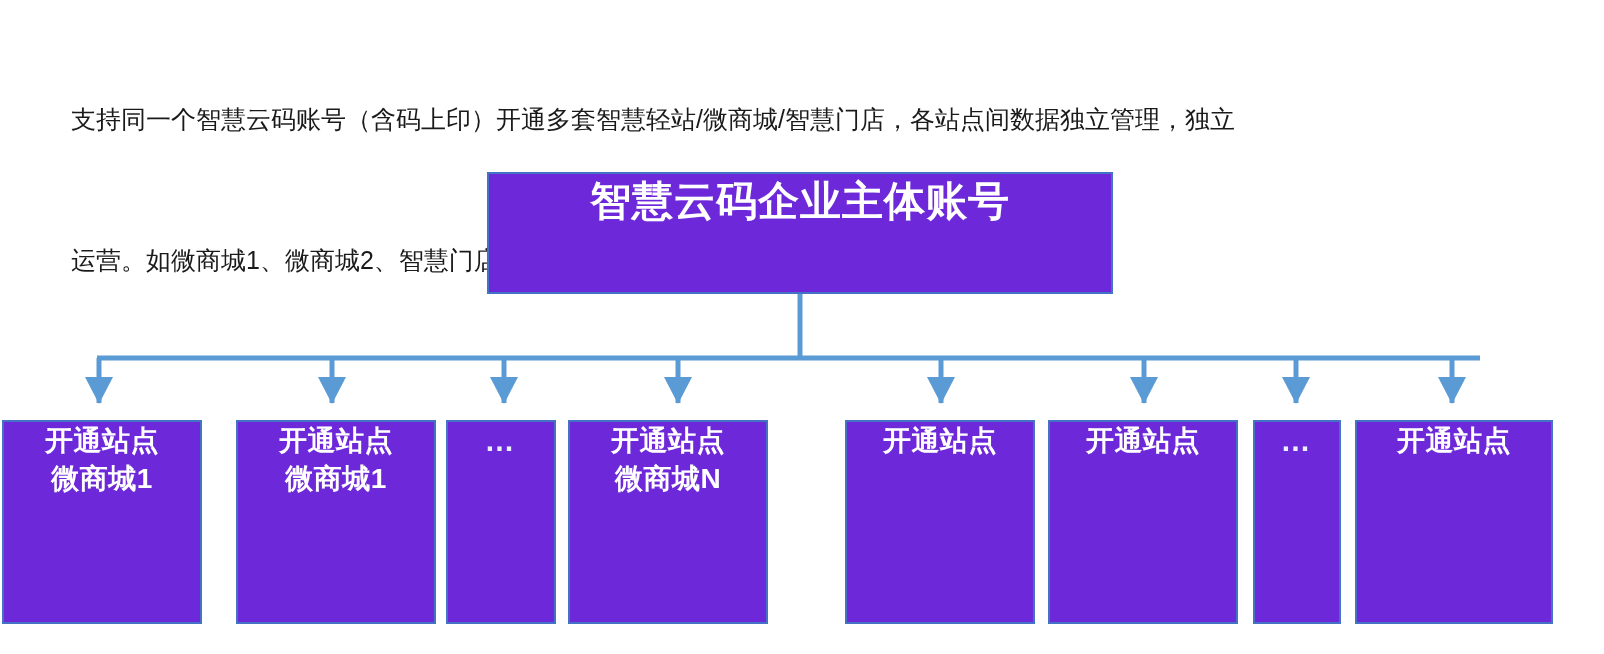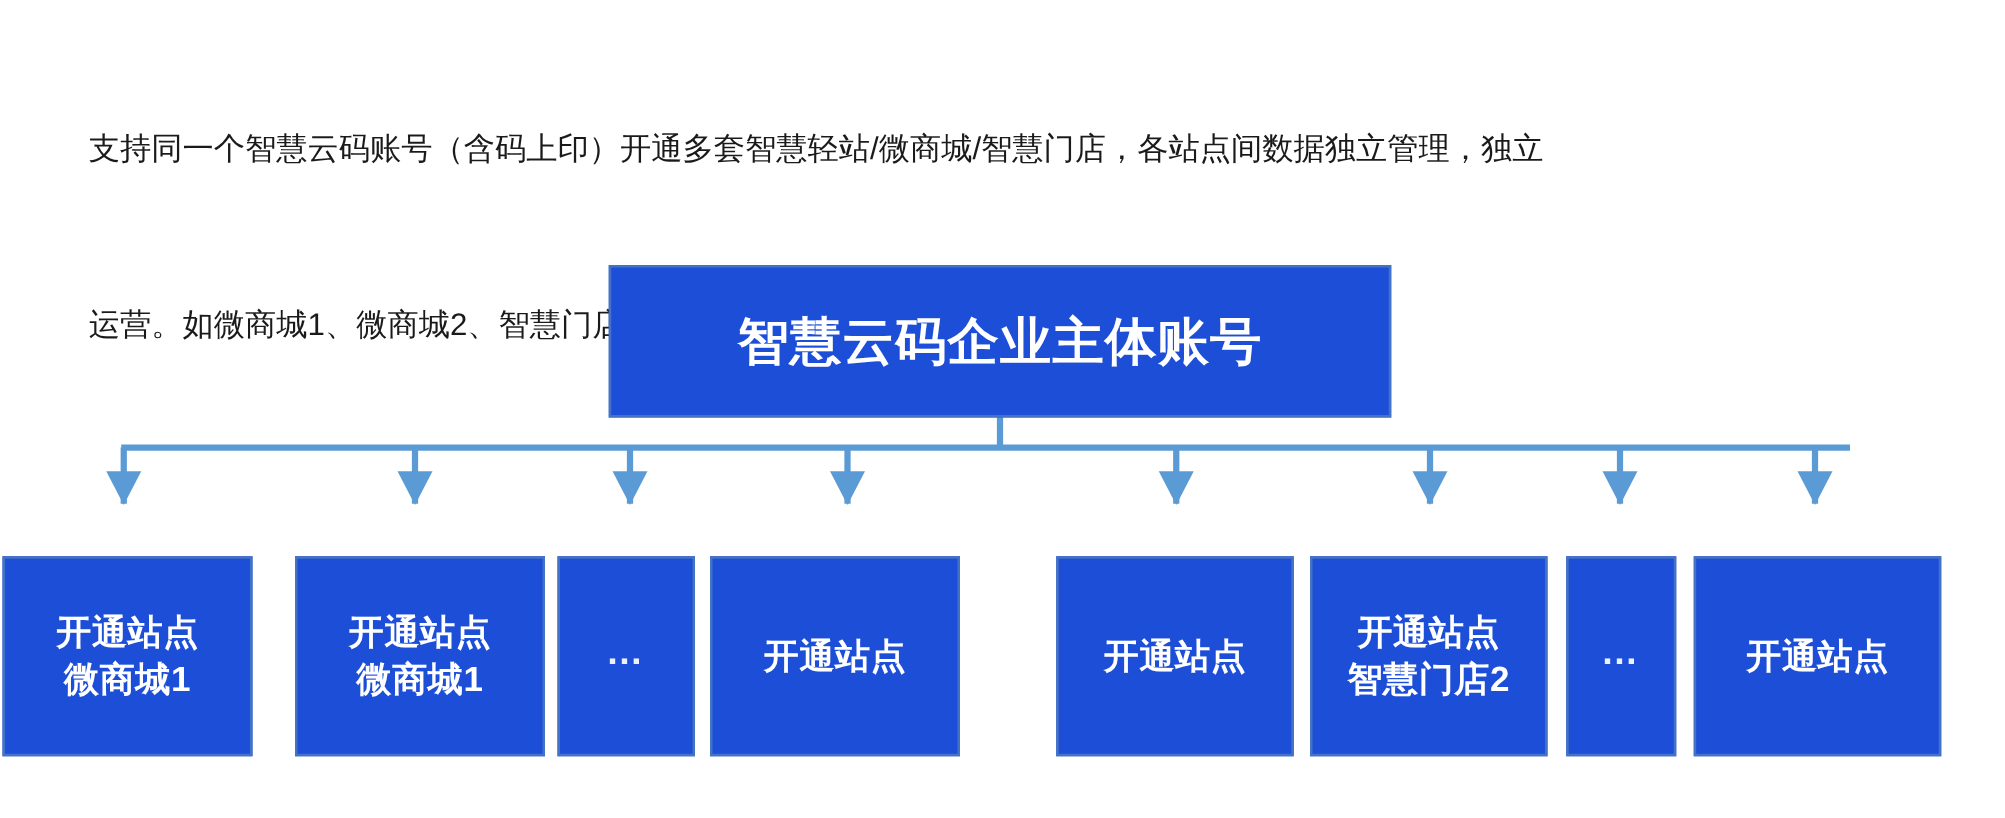--- a/index.html
+++ b/index.html
@@ -32,16 +32,14 @@
   
   .node{
     position:absolute;
-    background:#1d4ed8;
+    background:#6d28d9;
     border:2px solid #4472C4;
     box-sizing:border-box;
     display:flex;
-    align-items:center;
     justify-content:center;
     text-align:center;
     color:#ffffff;
     font-weight:bold;
-    margin-top:40px;
   }
   .root-node{
     left:487px; top:172px; width:626px; height:122px;

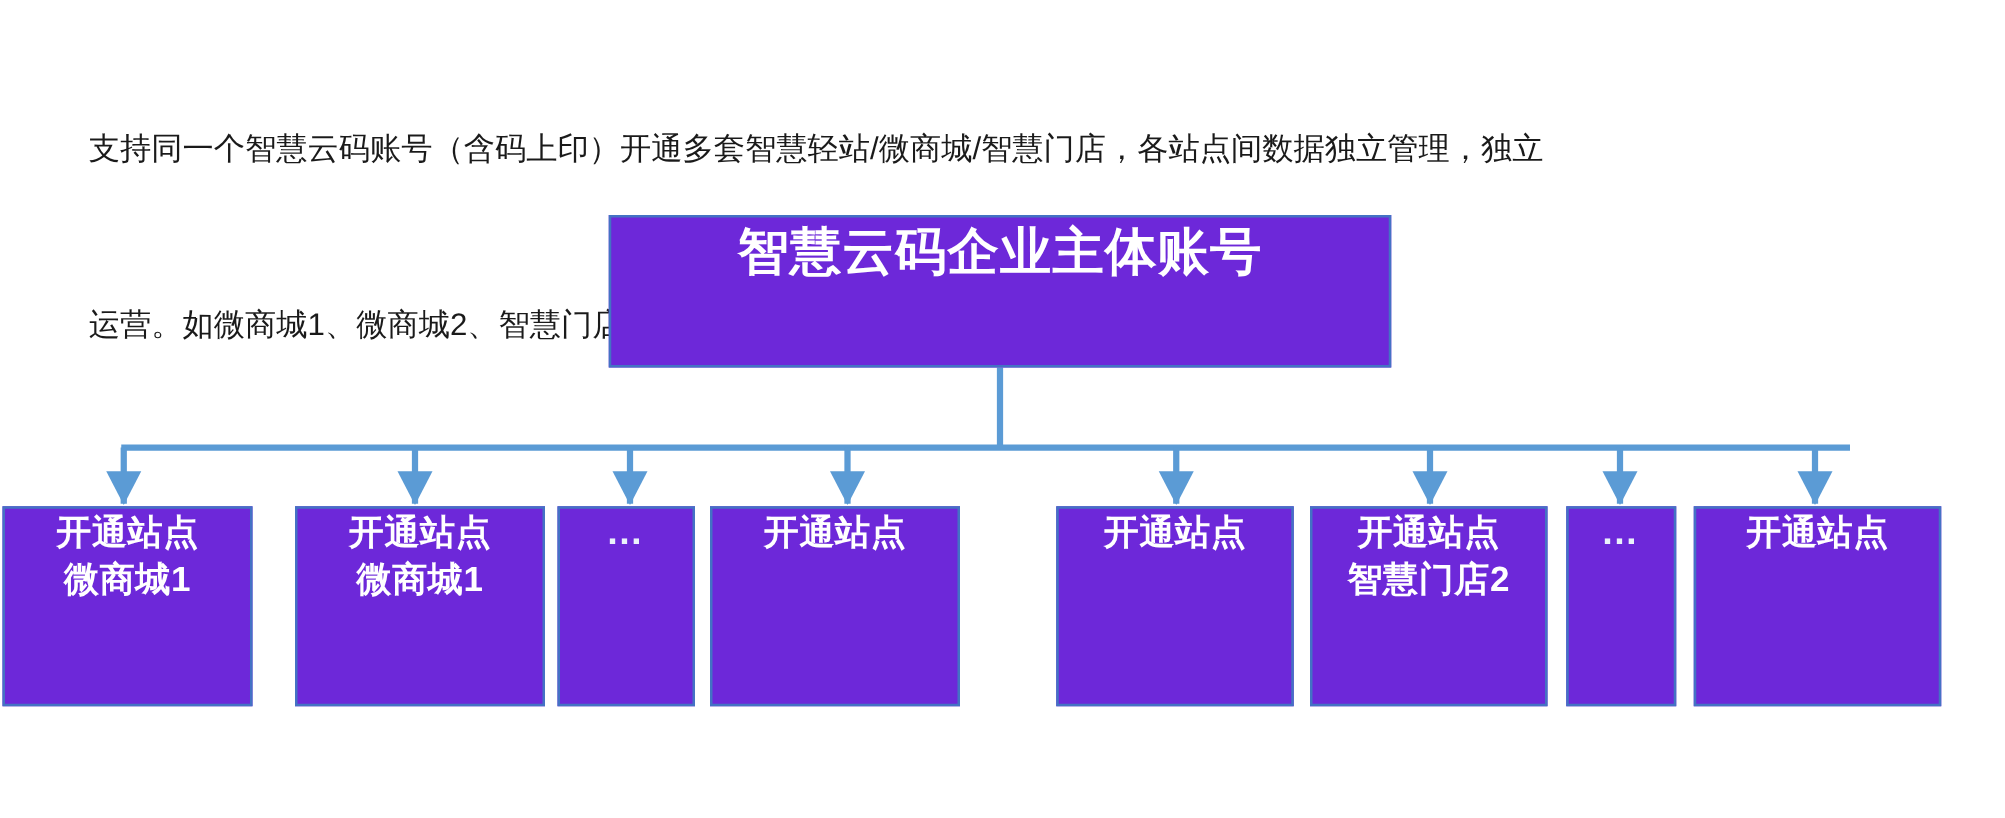--- a/index.html
+++ b/index.html
@@ -47,7 +47,7 @@
     letter-spacing:1px;
   }
   .leaf{
-    top:405px; height:160px;
+    top:420px; height:204px;
     font-size:28px;
     line-height:38px;
     letter-spacing:0.5px;

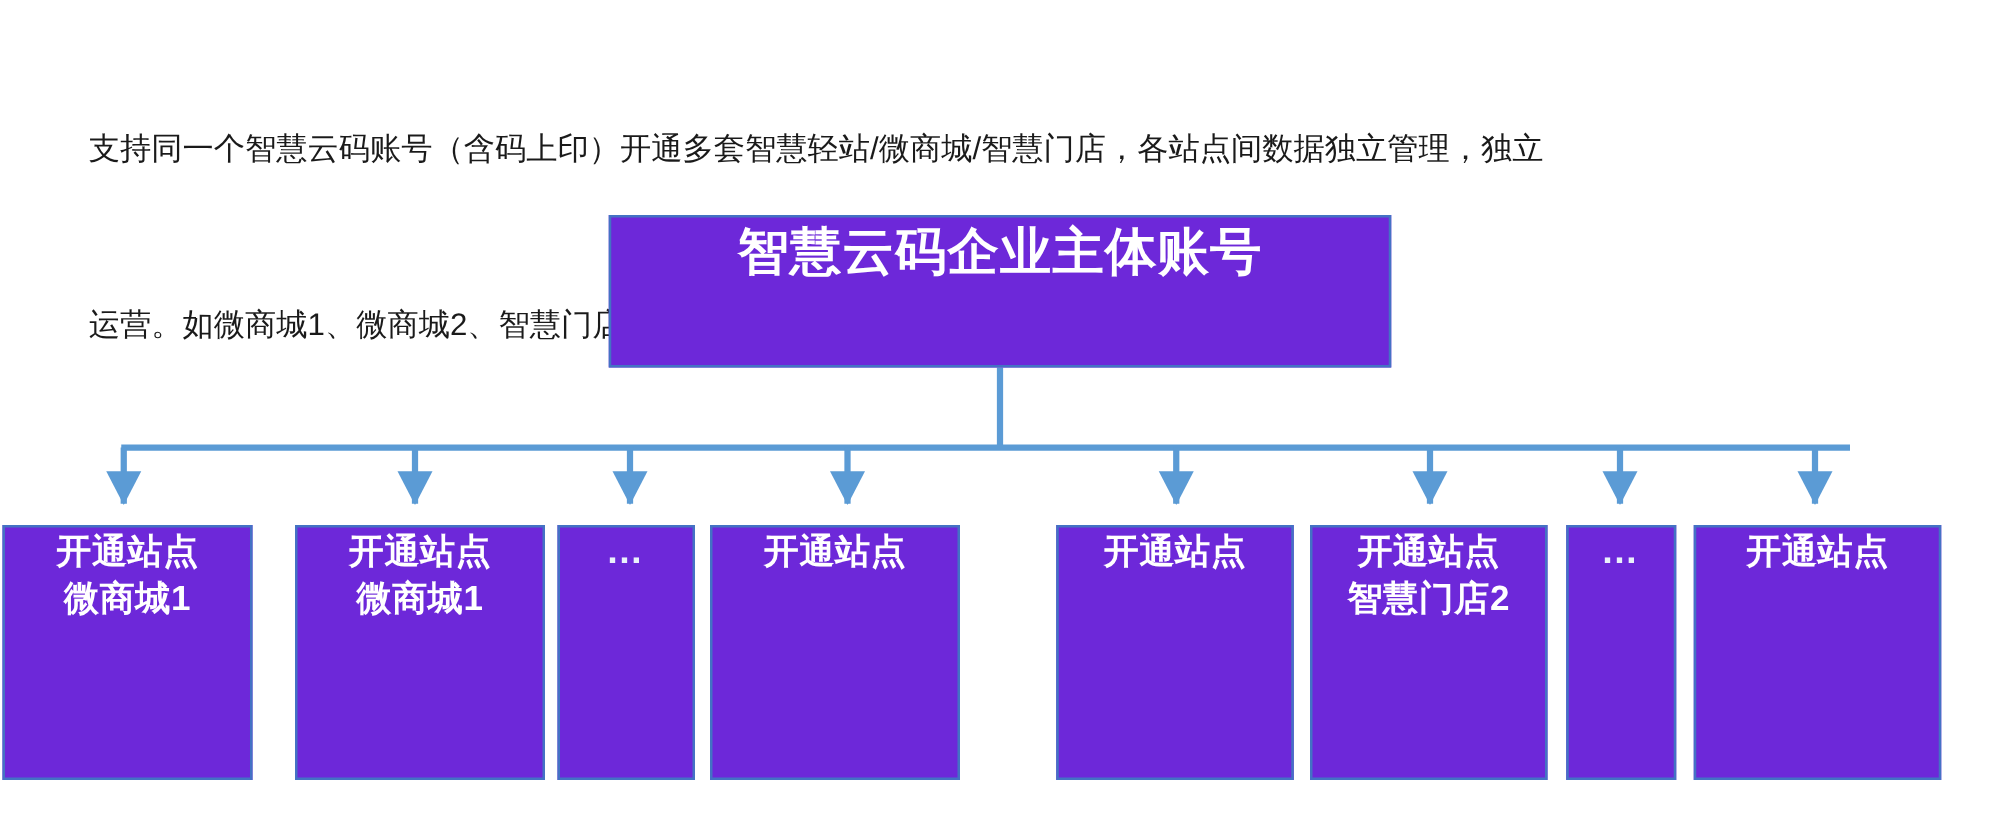--- a/index.html
+++ b/index.html
@@ -135,6 +135,7 @@
     <div class="node leaf" style="left:568px; width:200px;">
       <span>
         <span class="lbl">开通站点</span>
+        <span class="lbl">微商城N</span>
       </span>
     </div>
 

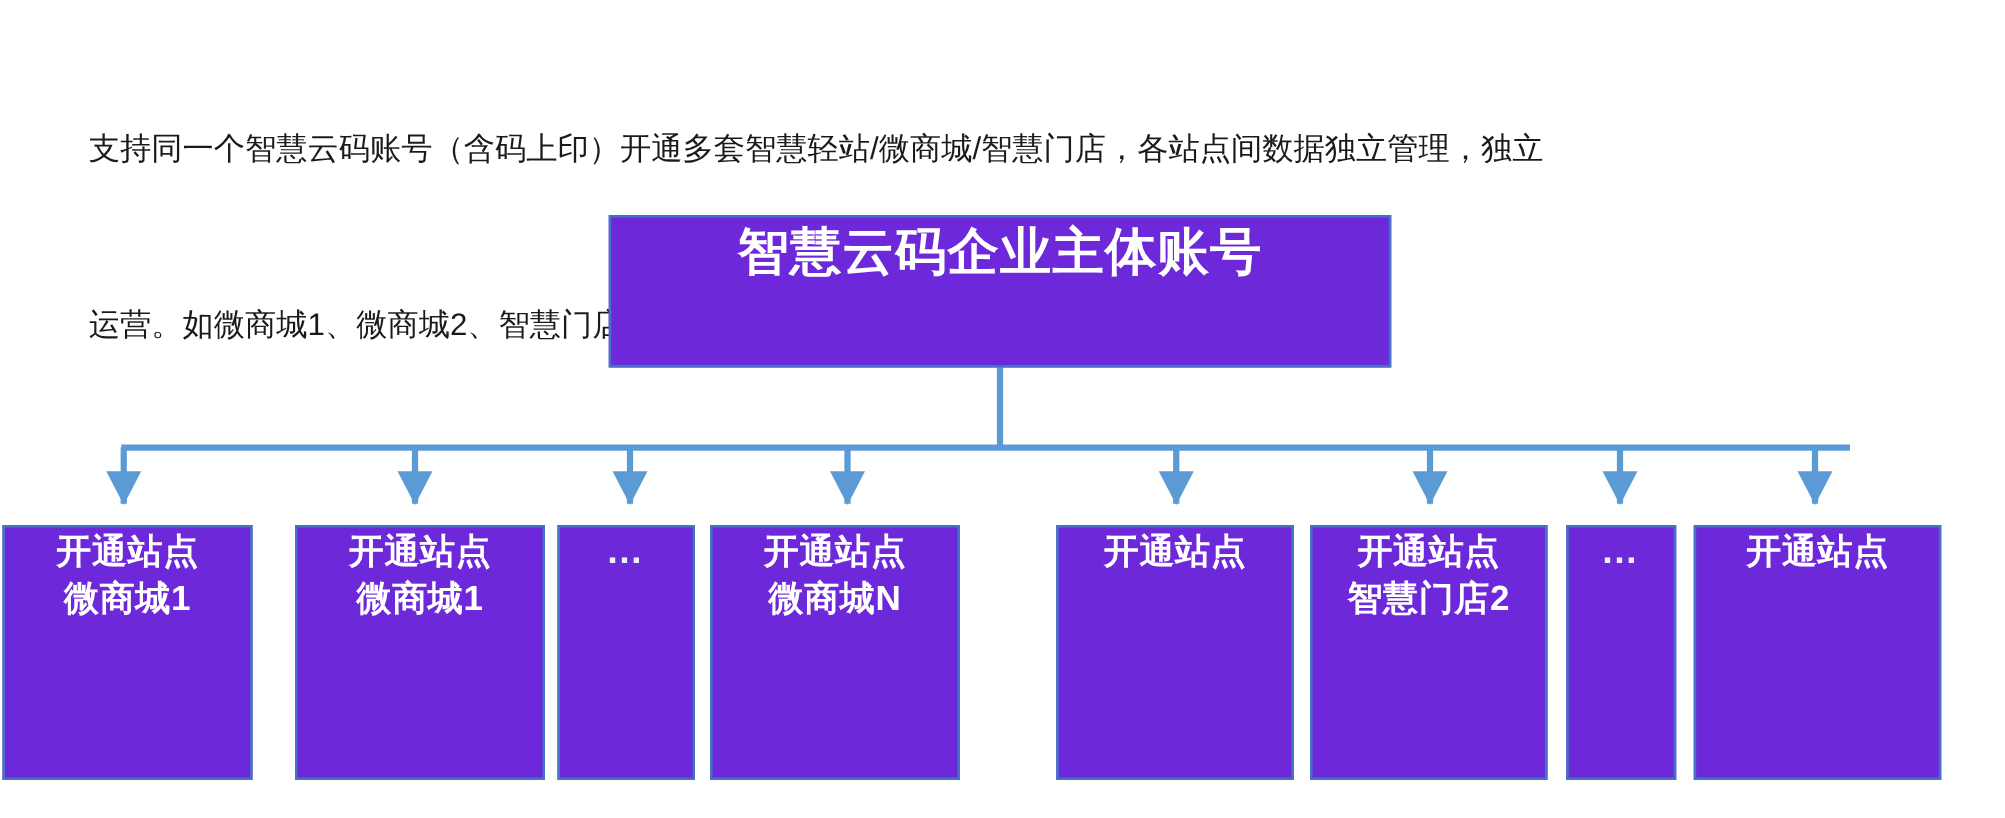--- a/index.html
+++ b/index.html
@@ -148,7 +148,6 @@
     <div class="node leaf" style="left:1048px; width:190px;">
       <span>
         <span class="lbl">开通站点</span>
-        <span class="lbl">智慧门店2</span>
       </span>
     </div>
 

